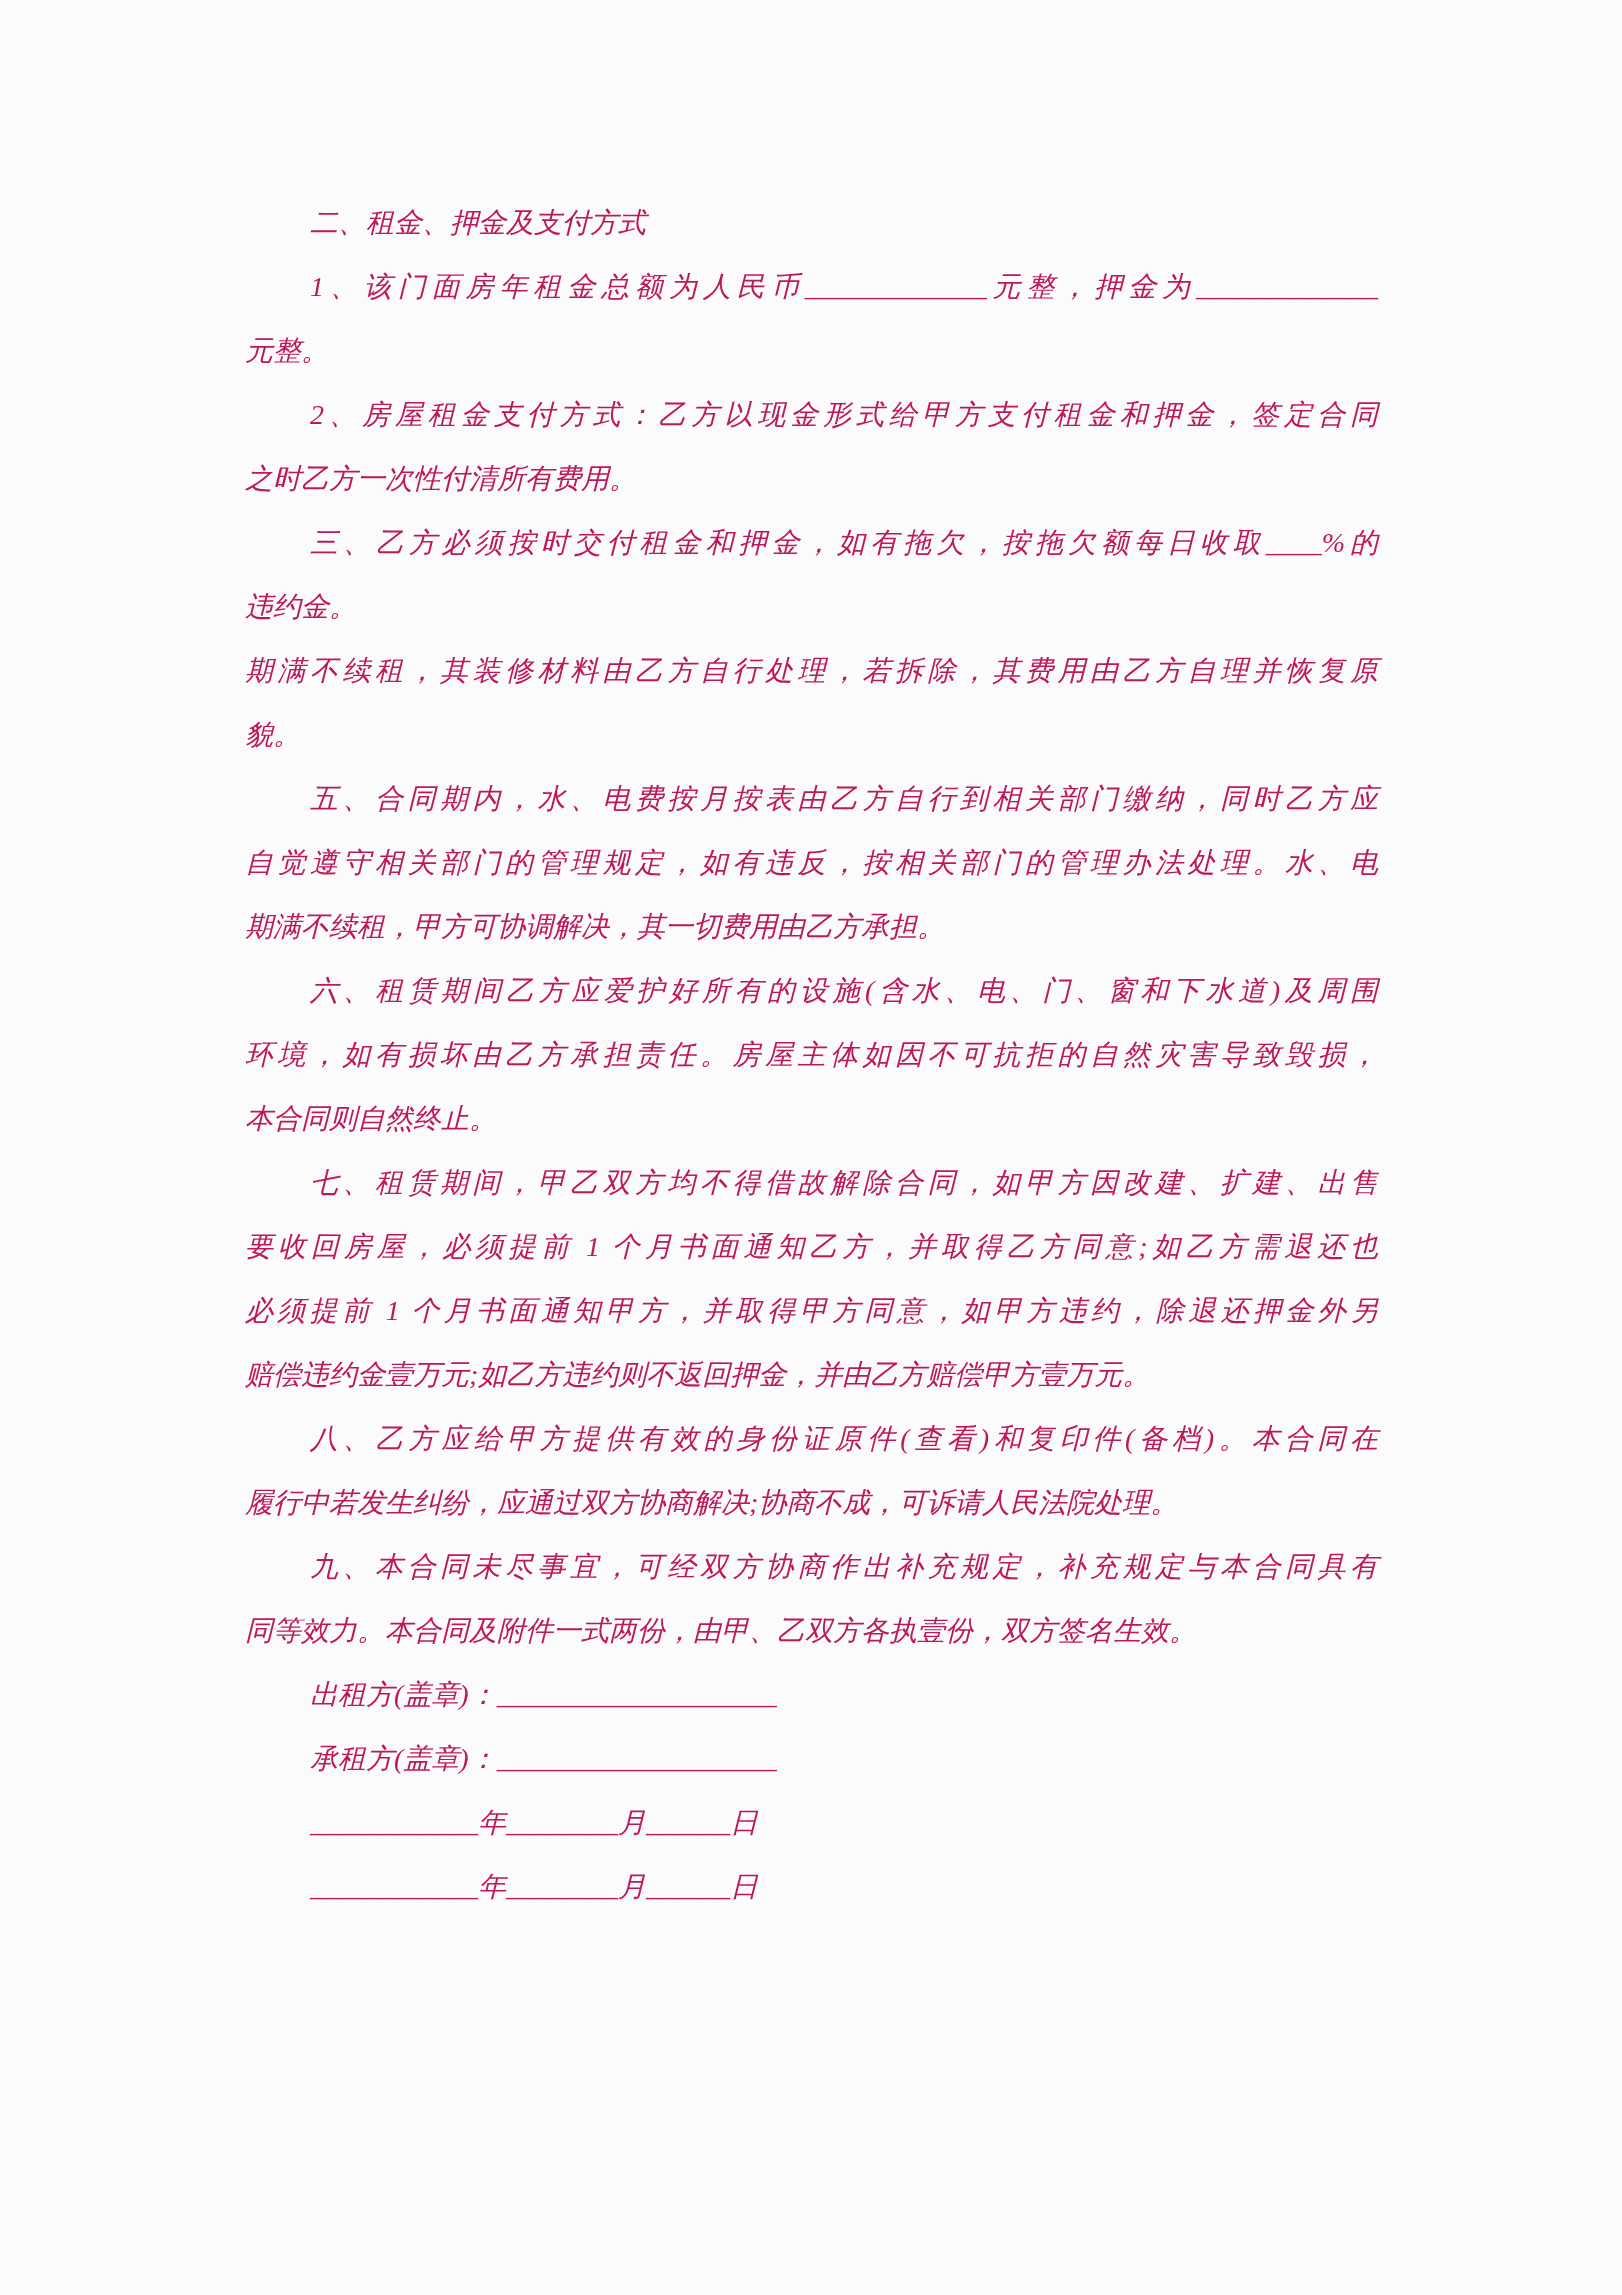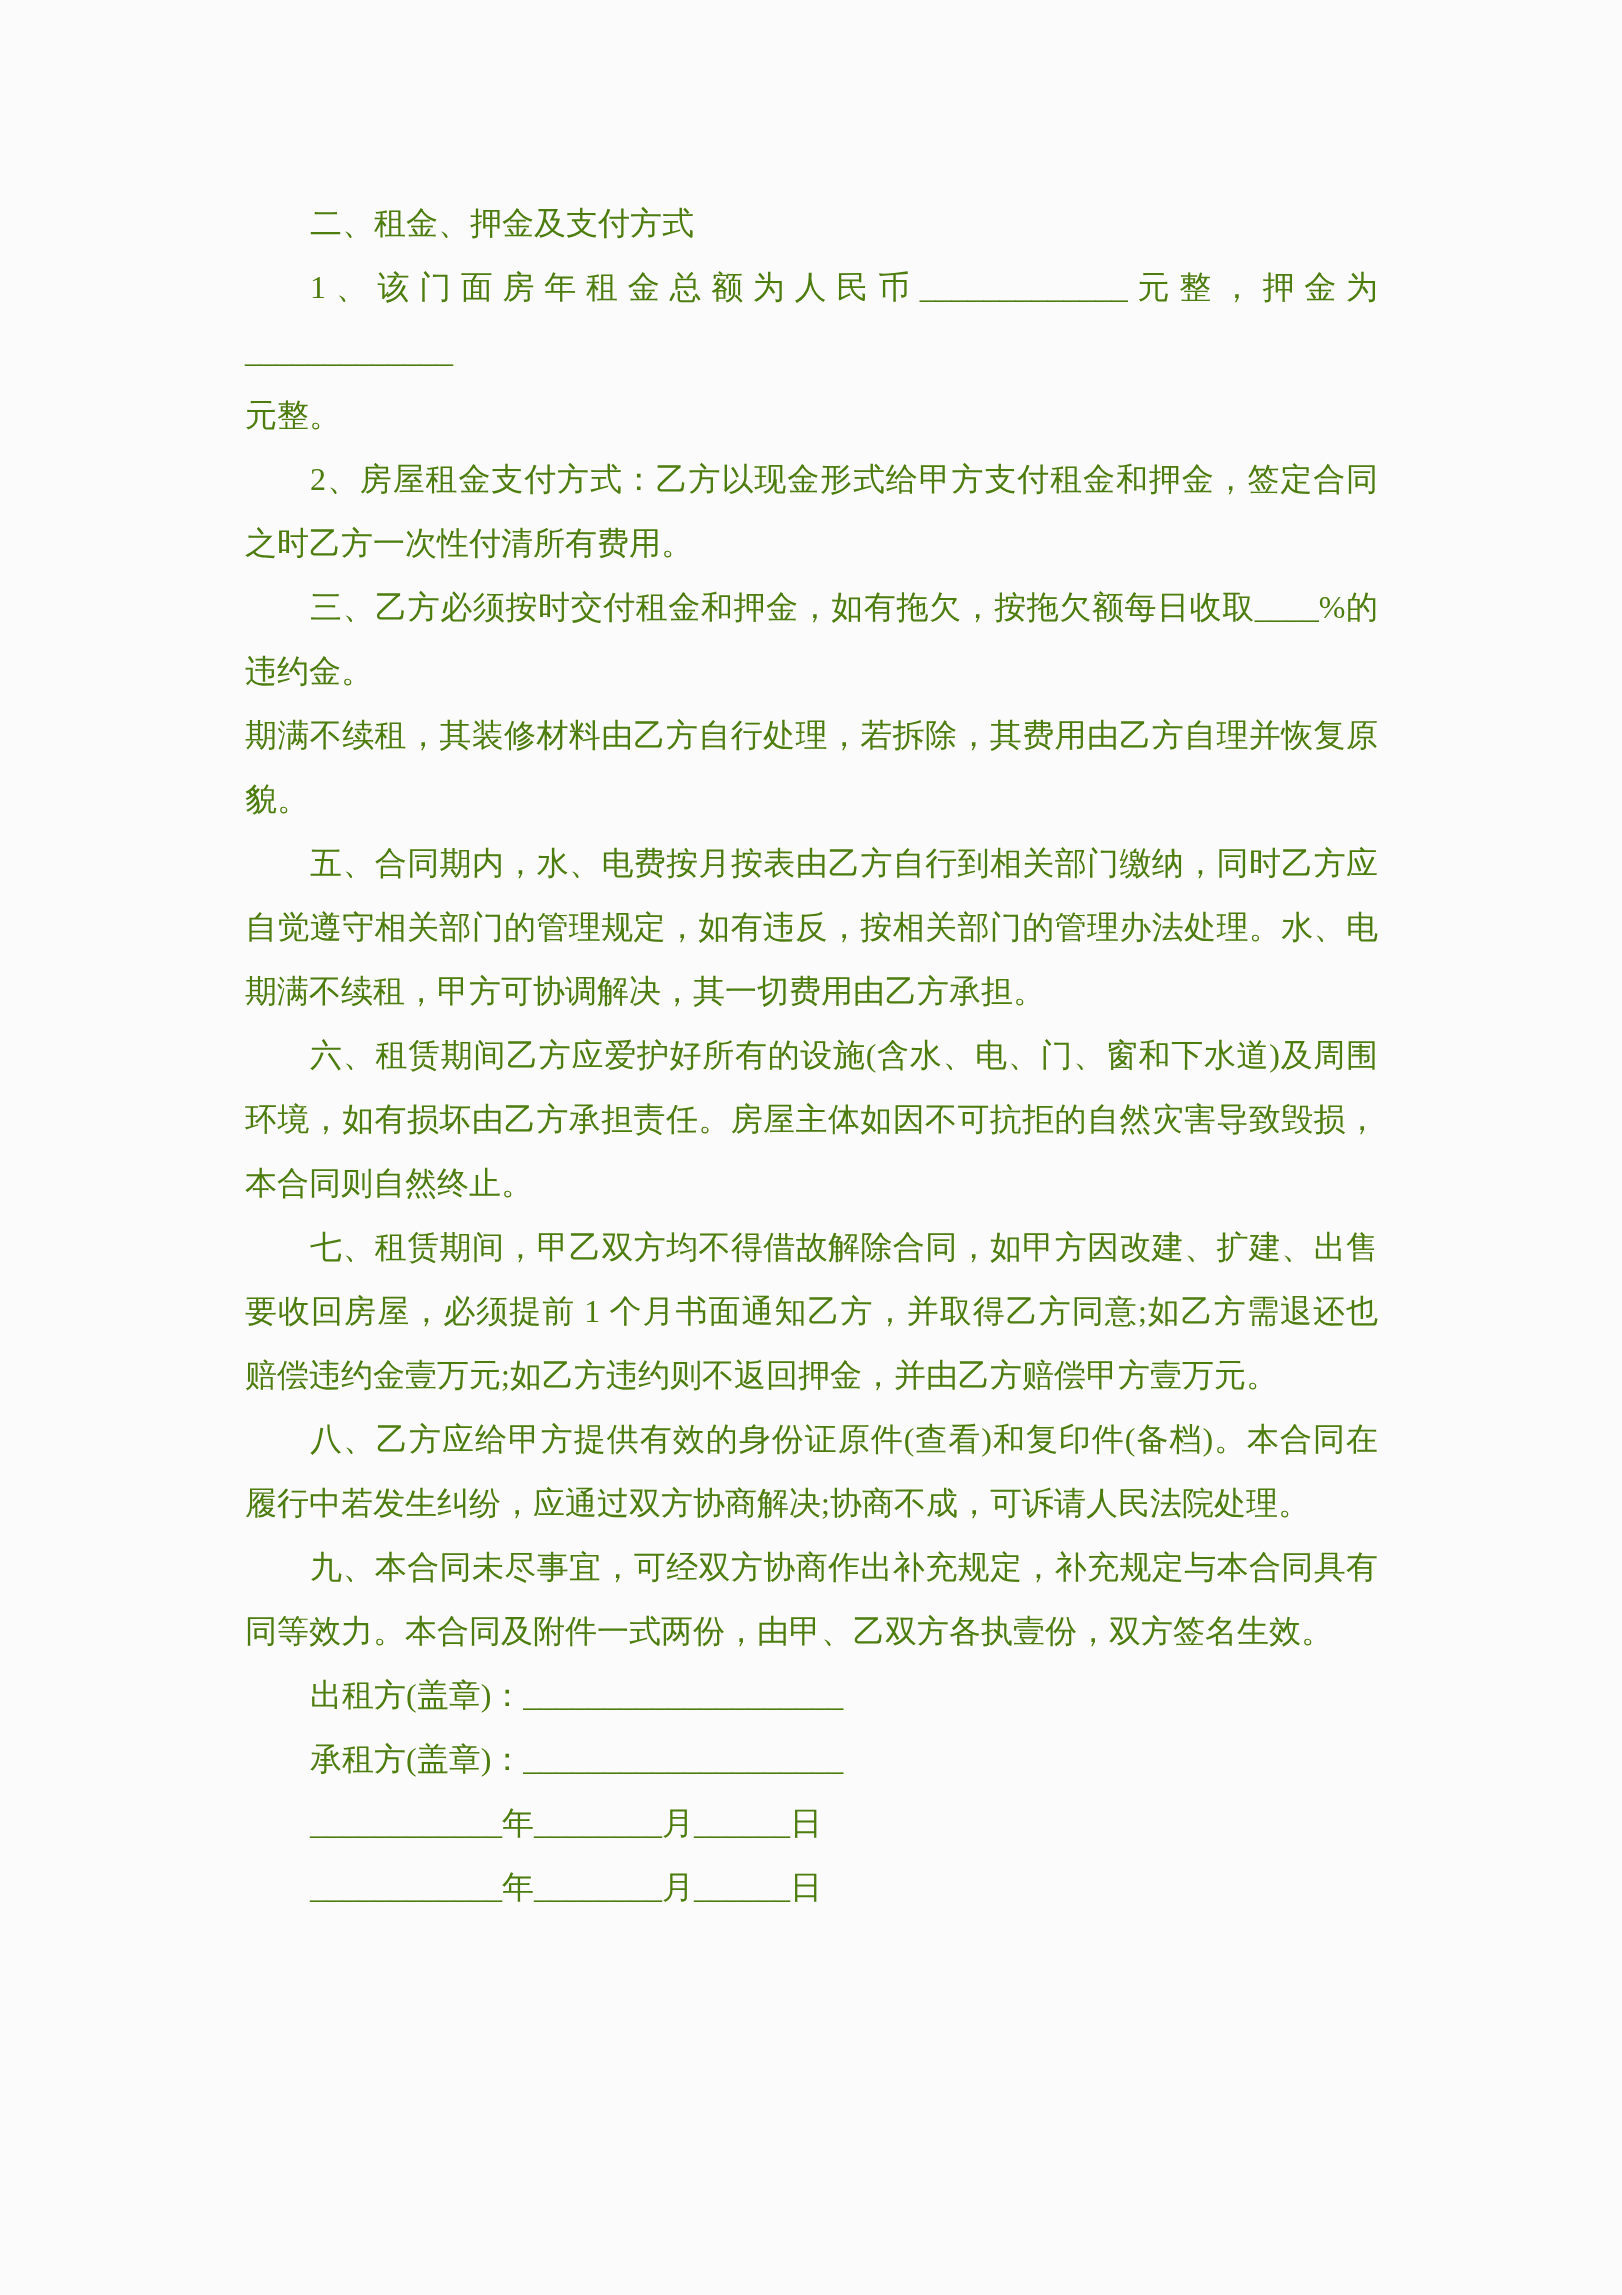--- a/index.html
+++ b/index.html
@@ -21,10 +21,11 @@
   }
   .line {
     font-family: "Liberation Serif", "DejaVu Serif", serif;
-    font-size: 32px;
+    font-size: 28px;
     line-height: 64px;
-    color: #4d7c0f;
+    color: #be185d;
     white-space: normal;
+    font-style: italic;
   }
   
   .ind { text-indent: 65px; }

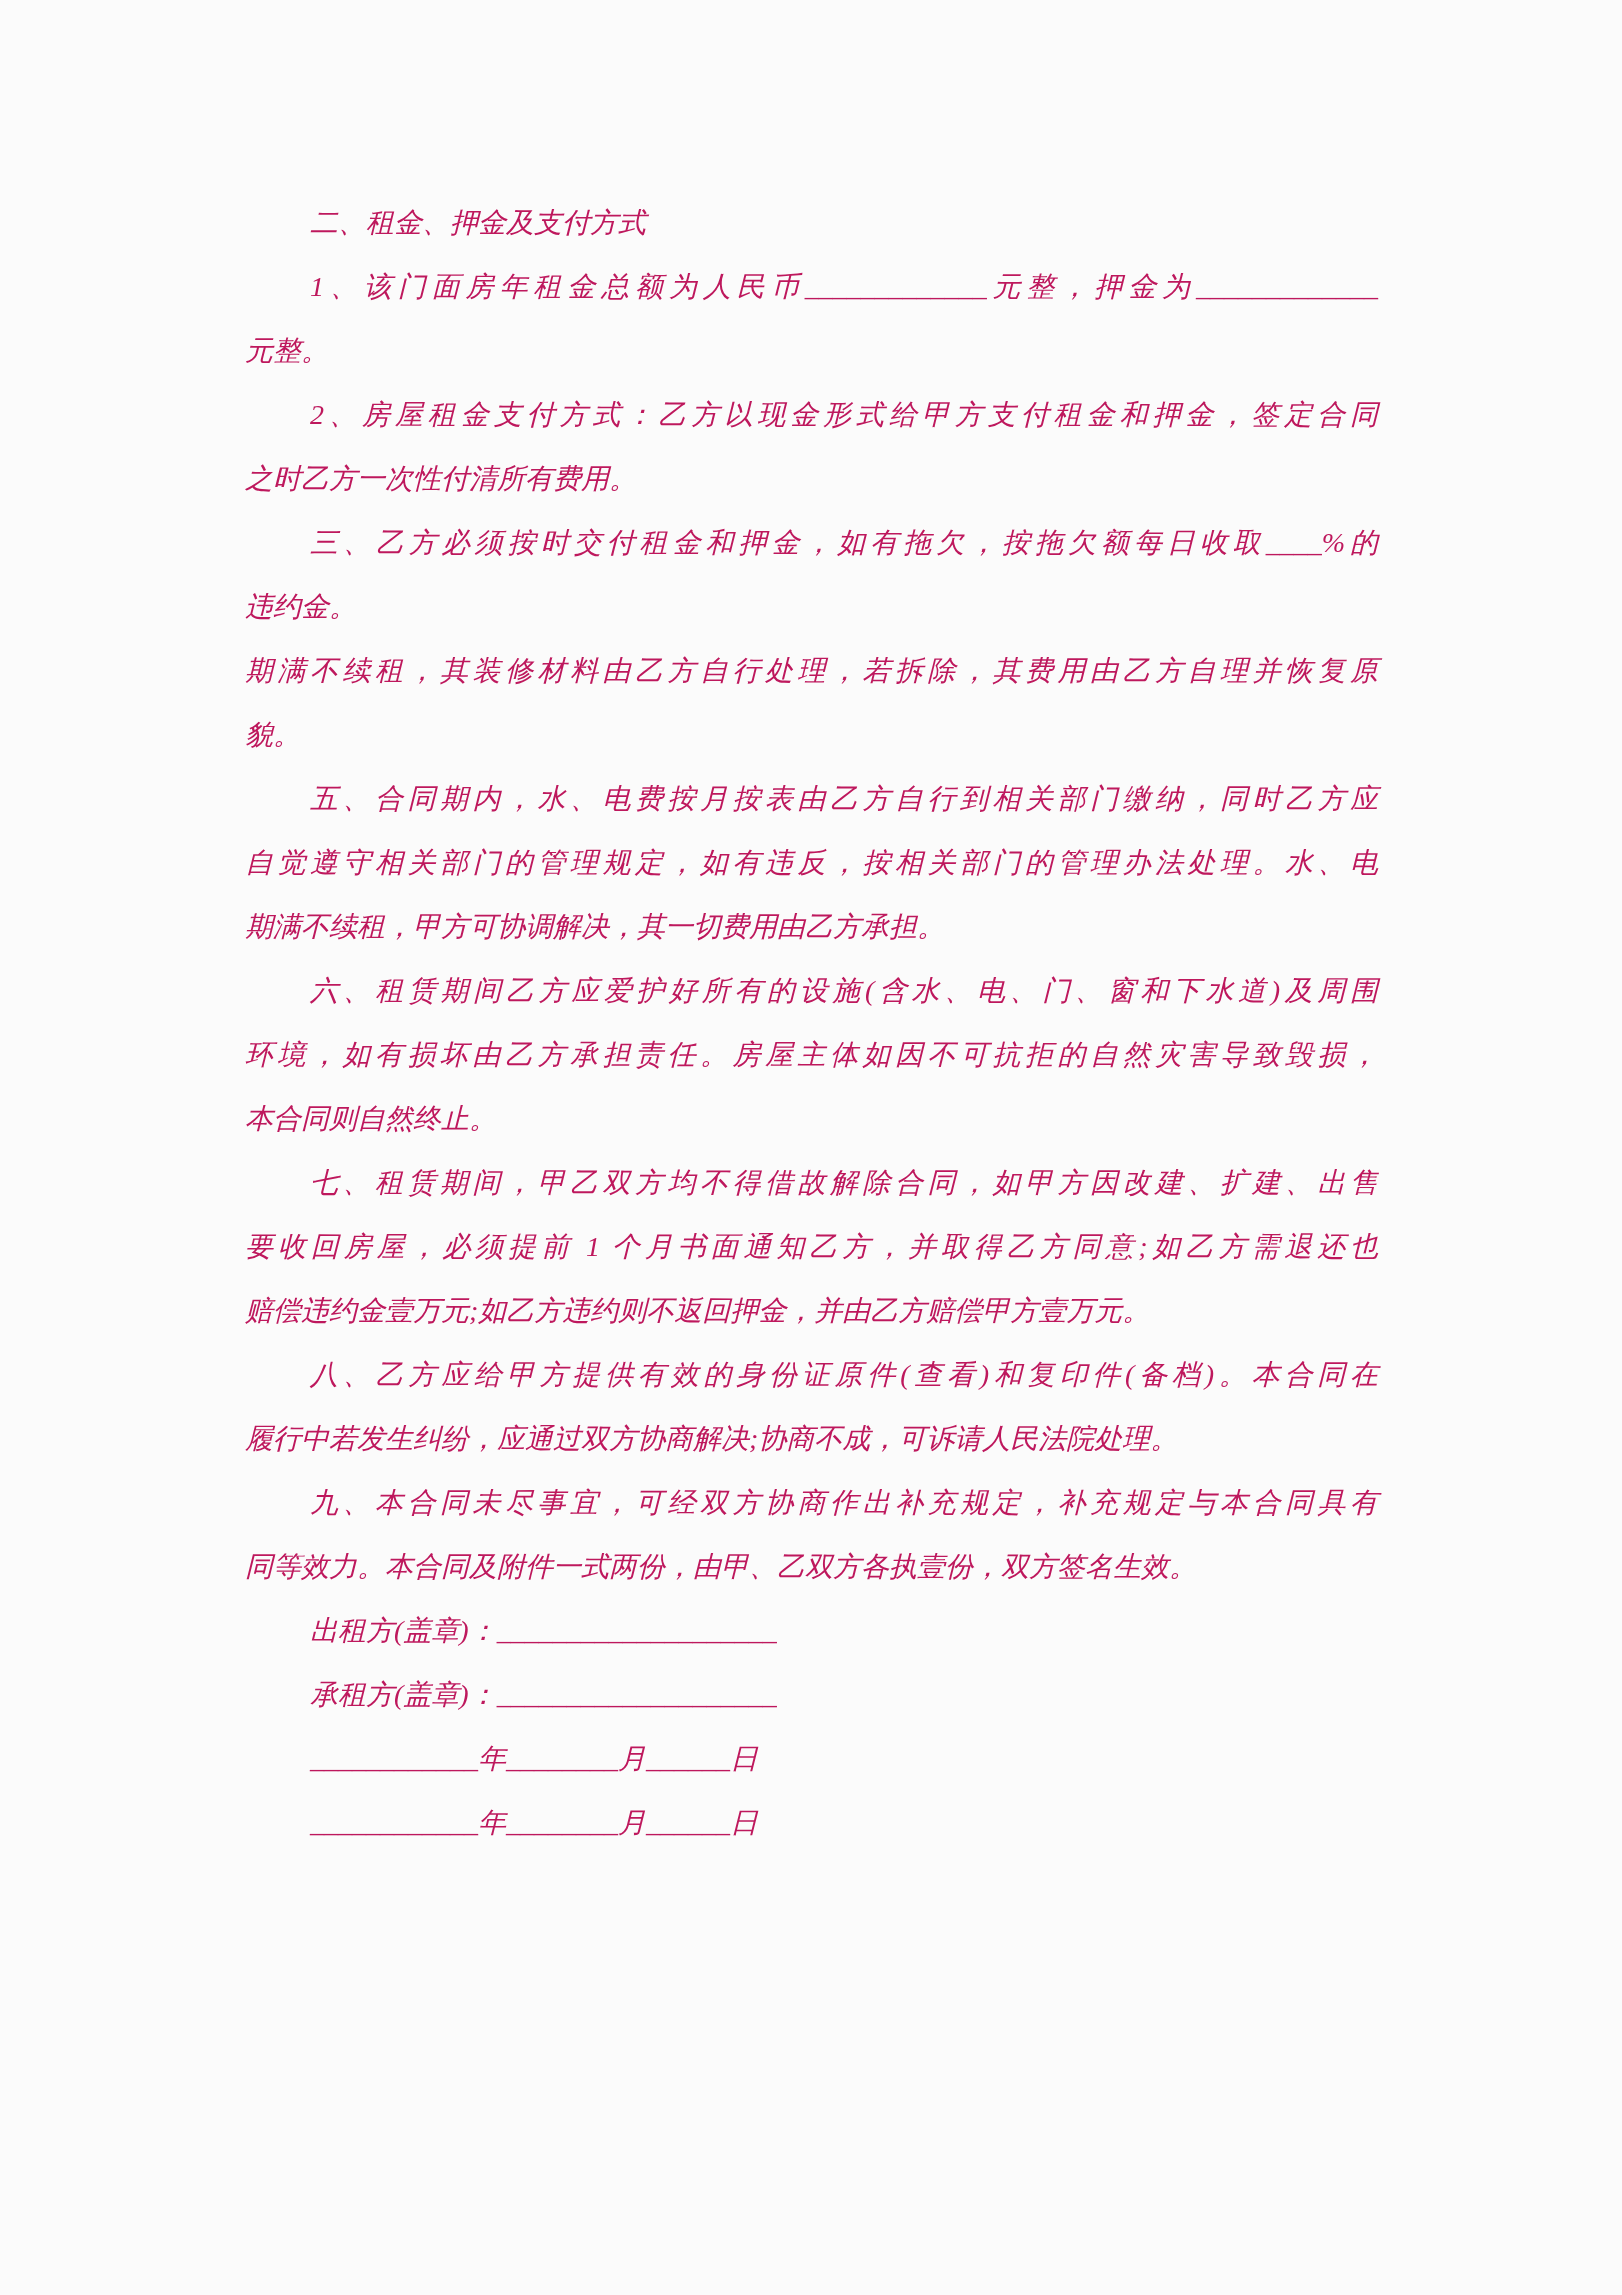--- a/index.html
+++ b/index.html
@@ -56,6 +56,7 @@
   <div class="line">本合同则自然终止。</div>
   <div class="line ind j">七、租赁期间，甲乙双方均不得借故解除合同，如甲方因改建、扩建、出售</div>
   <div class="line j">要收回房屋，必须提前 1 个月书面通知乙方，并取得乙方同意;如乙方需退还也</div>
+  <div class="line j">必须提前 1 个月书面通知甲方，并取得甲方同意，如甲方违约，除退还押金外另</div>
   <div class="line">赔偿违约金壹万元;如乙方违约则不返回押金，并由乙方赔偿甲方壹万元。</div>
   <div class="line ind j">八、乙方应给甲方提供有效的身份证原件(查看)和复印件(备档)。本合同在</div>
   <div class="line">履行中若发生纠纷，应通过双方协商解决;协商不成，可诉请人民法院处理。</div>

